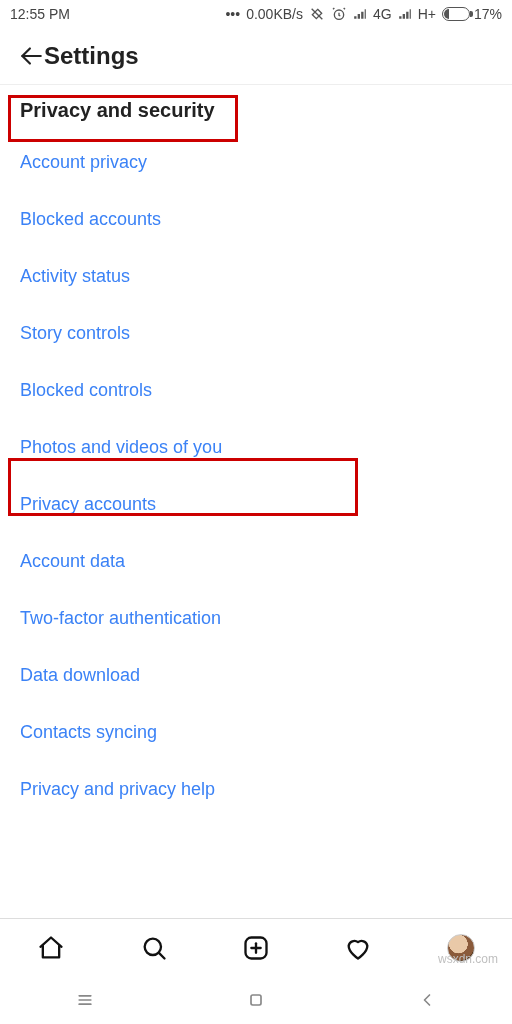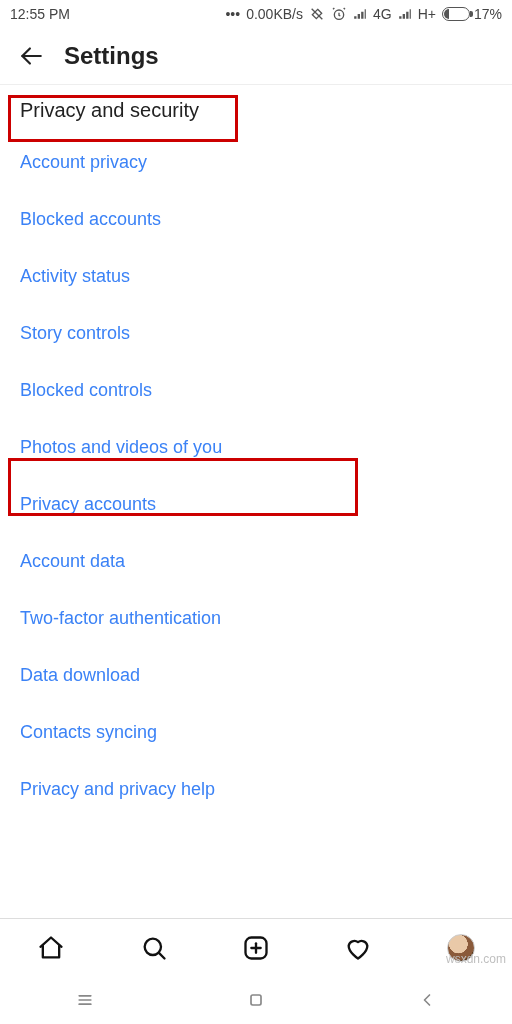--- a/index.html
+++ b/index.html
@@ -48,7 +48,7 @@
 
   
   .header{
-    display:flex;align-items:center;gap:20px;
+    display:flex;align-items:center;
     padding:14px 18px 14px 18px;
     border-bottom:1px solid #eee;
   }

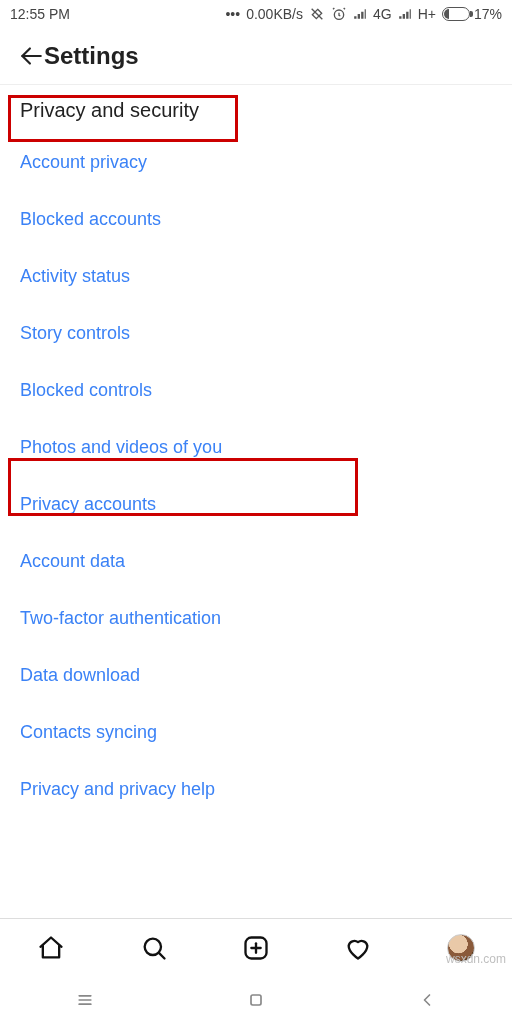--- a/index.html
+++ b/index.html
@@ -61,7 +61,7 @@
   
   .section-title{
     font-size:20px;
-    font-weight:400;
+    font-weight:700;
     padding:14px 20px 12px;
   }
 

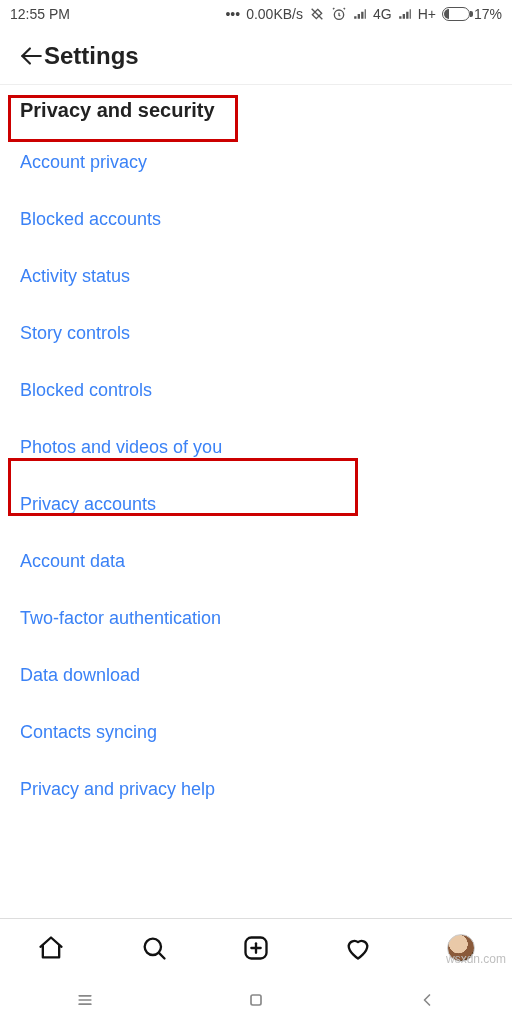--- a/index.html
+++ b/index.html
@@ -115,7 +115,7 @@
   
   .wm{
     position:absolute;
-    right:6px;bottom:58px;
+    right:14px;bottom:58px;
     font-size:12px;color:#bfbfbf;
     font-family:Arial,sans-serif;
   }

